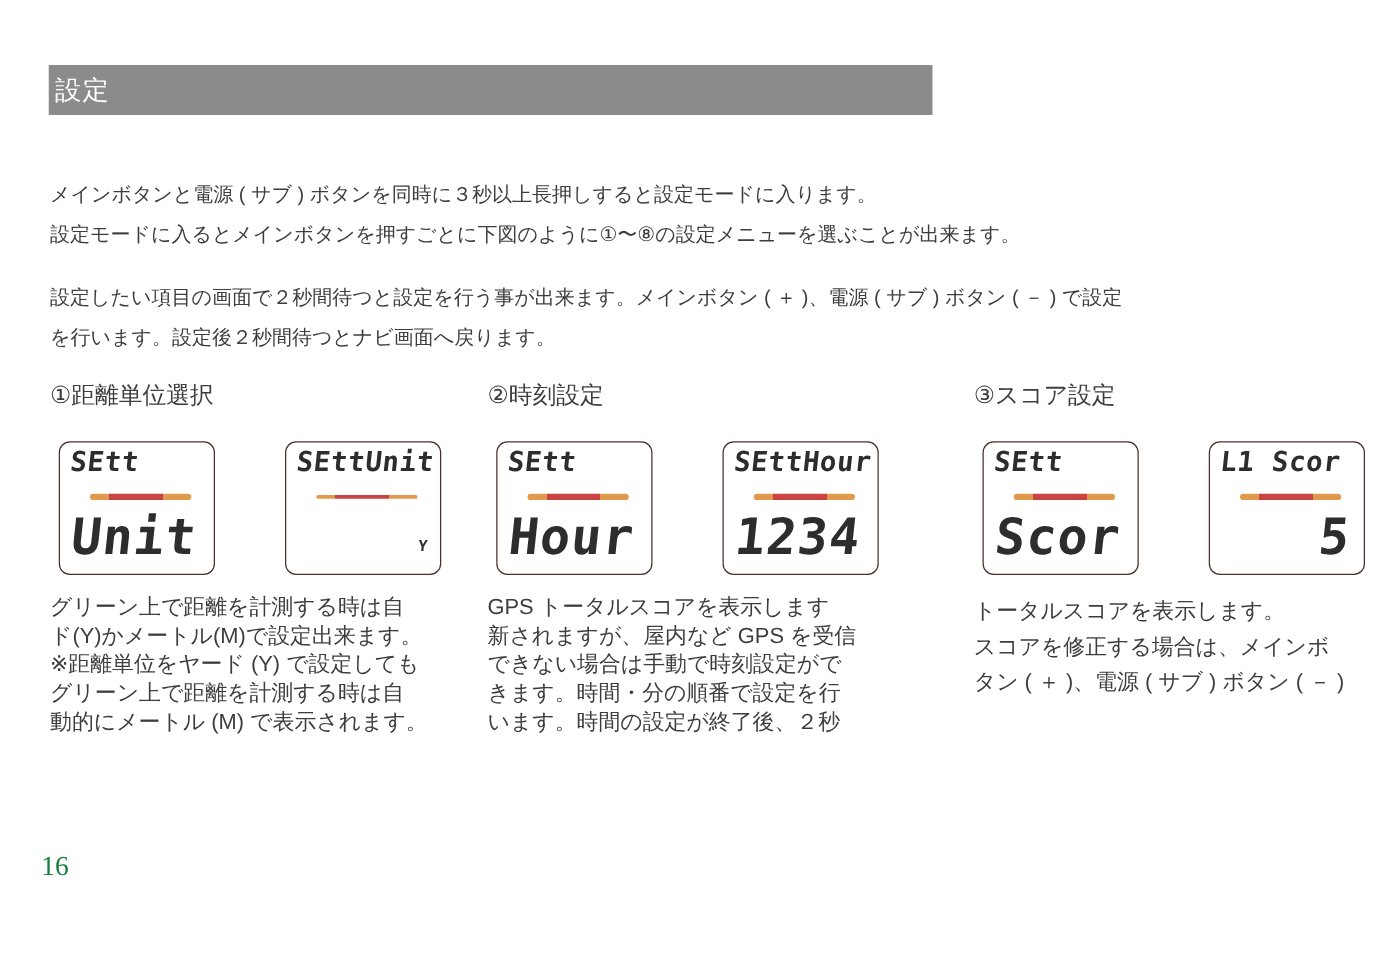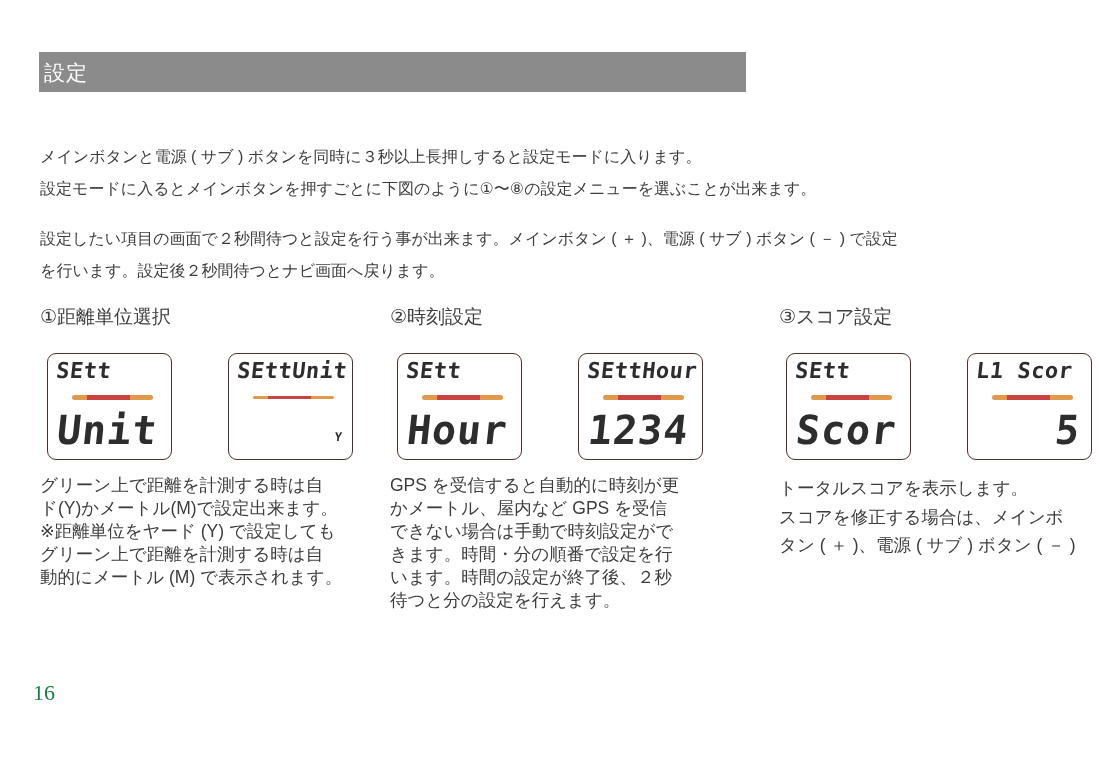--- a/index.html
+++ b/index.html
@@ -118,7 +118,7 @@
       </div>
     </div>
     <div class="desc">
-      <div class="desc-line">GPS を受信すると自動的に時刻が更</div>
+      <div class="desc-line">GPS トータルスコアを表示します</div>
       <div class="desc-line">かメートル、屋内など GPS を受信</div>
       <div class="desc-line">できない場合は手動で時刻設定がで</div>
       <div class="desc-line">きます。時間・分の順番で設定を行</div>

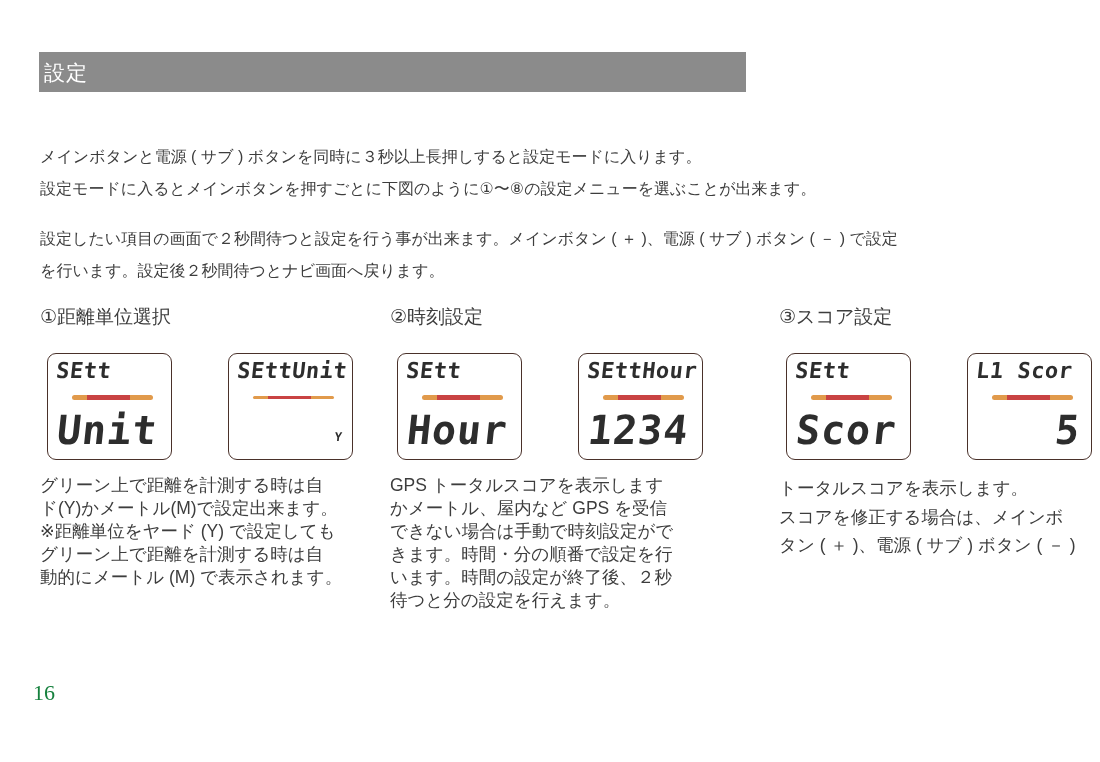--- a/index.html
+++ b/index.html
@@ -119,7 +119,7 @@
     </div>
     <div class="desc">
       <div class="desc-line">GPS トータルスコアを表示します</div>
-      <div class="desc-line">かメートル、屋内など GPS を受信</div>
+      <div class="desc-line">新されますが、屋内など GPS を受信</div>
       <div class="desc-line">できない場合は手動で時刻設定がで</div>
       <div class="desc-line">きます。時間・分の順番で設定を行</div>
       <div class="desc-line">います。時間の設定が終了後、２秒</div>

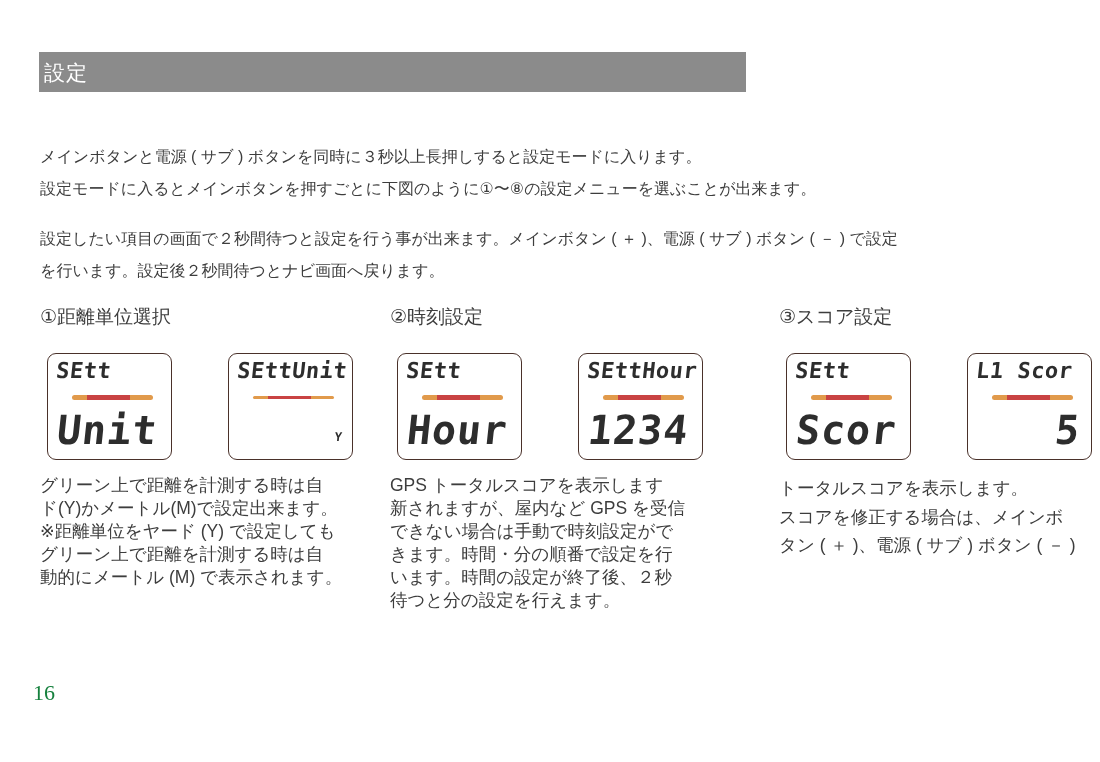--- a/index.html
+++ b/index.html
@@ -123,7 +123,6 @@
       <div class="desc-line">できない場合は手動で時刻設定がで</div>
       <div class="desc-line">きます。時間・分の順番で設定を行</div>
       <div class="desc-line">います。時間の設定が終了後、２秒</div>
-      <div class="desc-line">待つと分の設定を行えます。</div>
     </div>
   </div>
 

